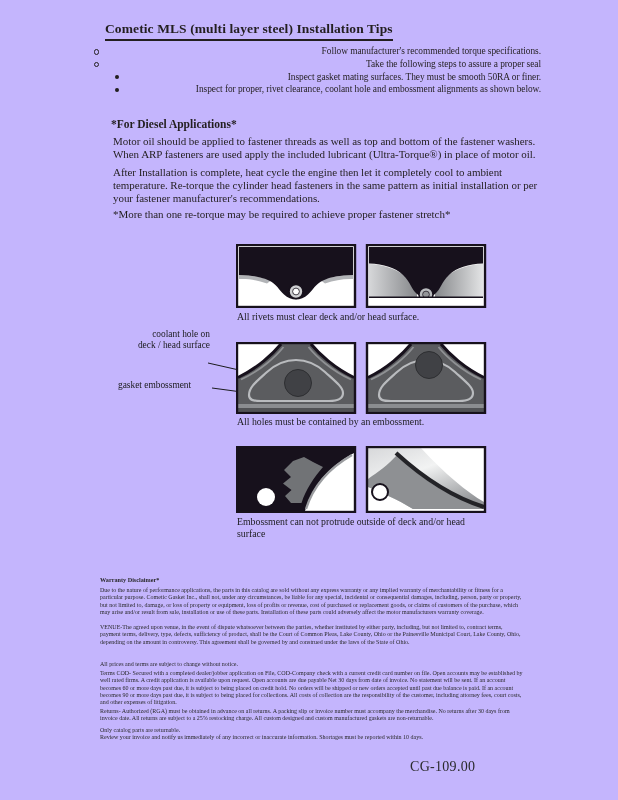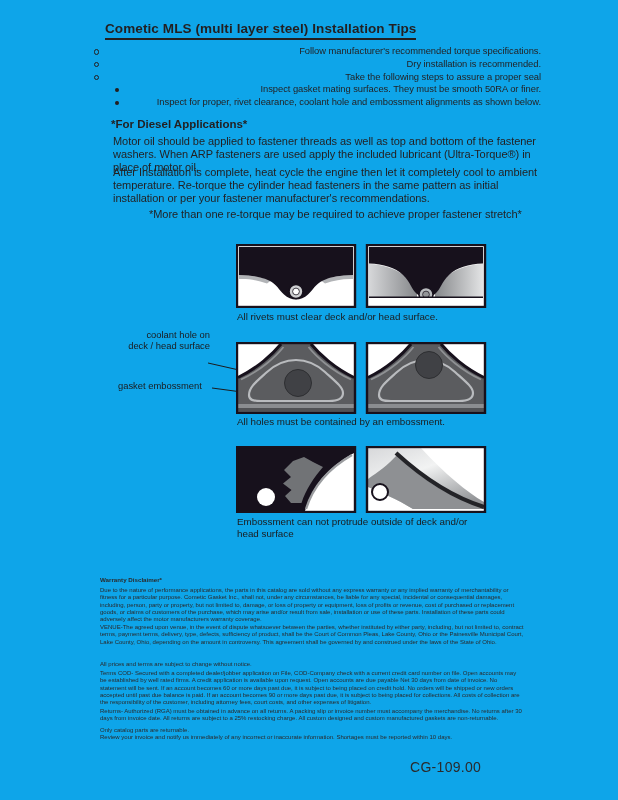--- a/index.html
+++ b/index.html
@@ -4,8 +4,8 @@
 <style>
   html,body { margin:0; padding:0; background:#ffffff; }
   .page {
-    position:relative; width:618px; height:800px; background:#0ea5e9;
-    font-family:Liberation Sans, sans-serif; color:#231f20; overflow:hidden;
+    position:relative; width:618px; height:800px; background:#c4b5fd;
+    font-family:Liberation Serif, serif; color:#231f20; overflow:hidden;
   }
   .abs { position:absolute; }
 

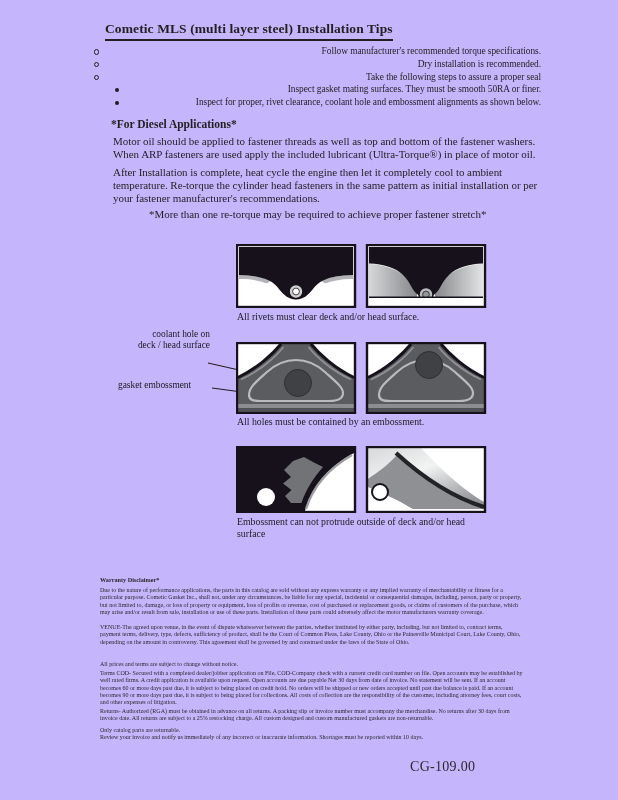--- a/index.html
+++ b/index.html
@@ -68,7 +68,6 @@
 
   <div class="abs bullets">
     <div class="bullet-item">Follow manufacturer's recommended torque specifications.</div>
-    <div class="bullet-item">Dry installation is recommended.</div>
     <div class="bullet-item">Take the following steps to assure a proper seal</div>
     <div class="sub-item">Inspect gasket mating surfaces.  They must be smooth 50RA or finer.</div>
     <div class="sub-item">Inspect for proper, rivet clearance, coolant hole and embossment alignments as shown below.</div>

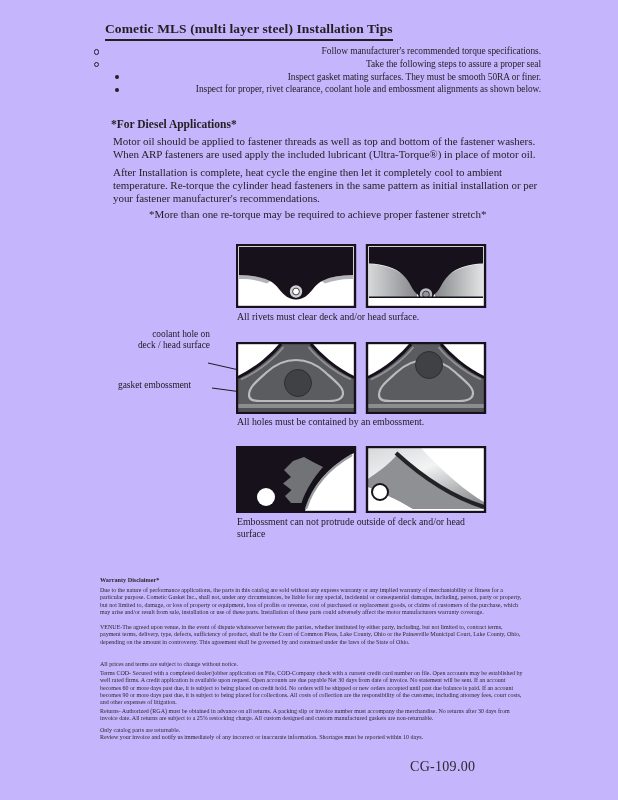--- a/index.html
+++ b/index.html
@@ -30,7 +30,7 @@
   .para { left:113px; width:436px; font-size:11px; line-height:13px; letter-spacing:-0.05px; }
   .para-1 { top:135px; }
   .para-2 { top:166px; }
-  .para-note { top:208px;margin-left:36px; }
+  .para-note { top:208px; }
 
   .dlabel { width:120px; text-align:center; font-size:13.2px; letter-spacing:0.6px; color:#1b1b1d;margin-top:28px; }
   .row1 { top:228px; } .row2 { top:329px; } .row3 { top:432px; }

